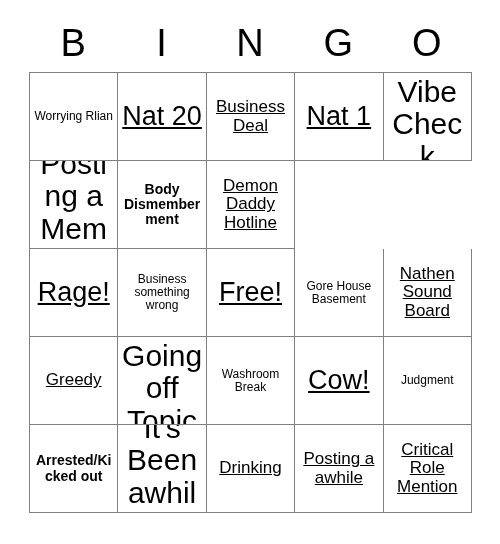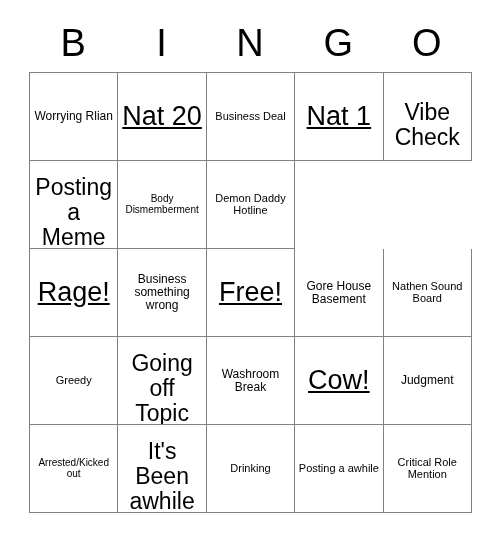--- a/index.html
+++ b/index.html
@@ -69,7 +69,7 @@
   
   .fs-xl  { font-size: 27px; text-decoration: underline; }
   .fs-lg  { font-size: 23px; margin-top: 16px; }
-  .fs-md  { font-size: 11px; }
+  .fs-md  { font-size: 17px; text-decoration: underline; }
   .fs-sm  { font-size: 12px; }
   .fs-xs  { font-size: 10px; }
 </style>

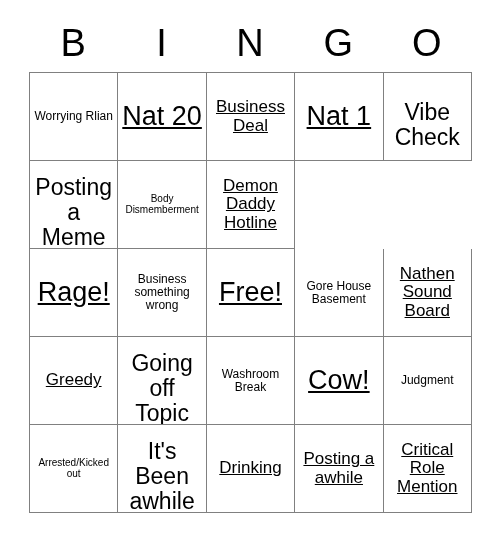--- a/index.html
+++ b/index.html
@@ -68,7 +68,7 @@
   }
   
   .fs-xl  { font-size: 27px; text-decoration: underline; }
-  .fs-lg  { font-size: 23px; margin-top: 16px; }
+  .fs-lg  { font-size: 30px; margin-top: 16px; }
   .fs-md  { font-size: 17px; text-decoration: underline; }
   .fs-sm  { font-size: 12px; }
   .fs-xs  { font-size: 10px; }

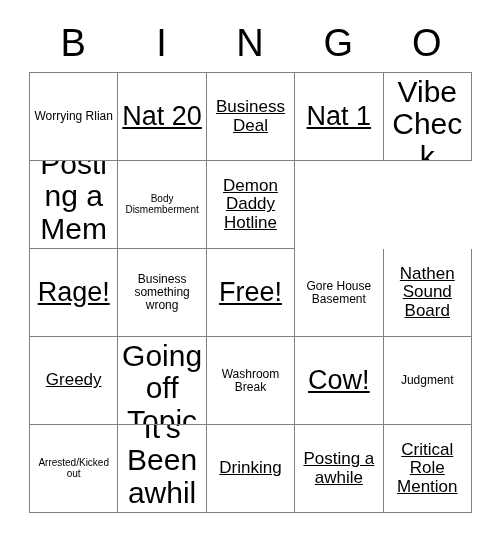--- a/index.html
+++ b/index.html
@@ -71,7 +71,7 @@
   .fs-lg  { font-size: 30px; margin-top: 16px; }
   .fs-md  { font-size: 17px; text-decoration: underline; }
   .fs-sm  { font-size: 12px; }
-  .fs-xs  { font-size: 10px; }
+  .fs-xs  { font-size: 14px; font-weight: bold; }
 </style>
 </head>
 <body>

